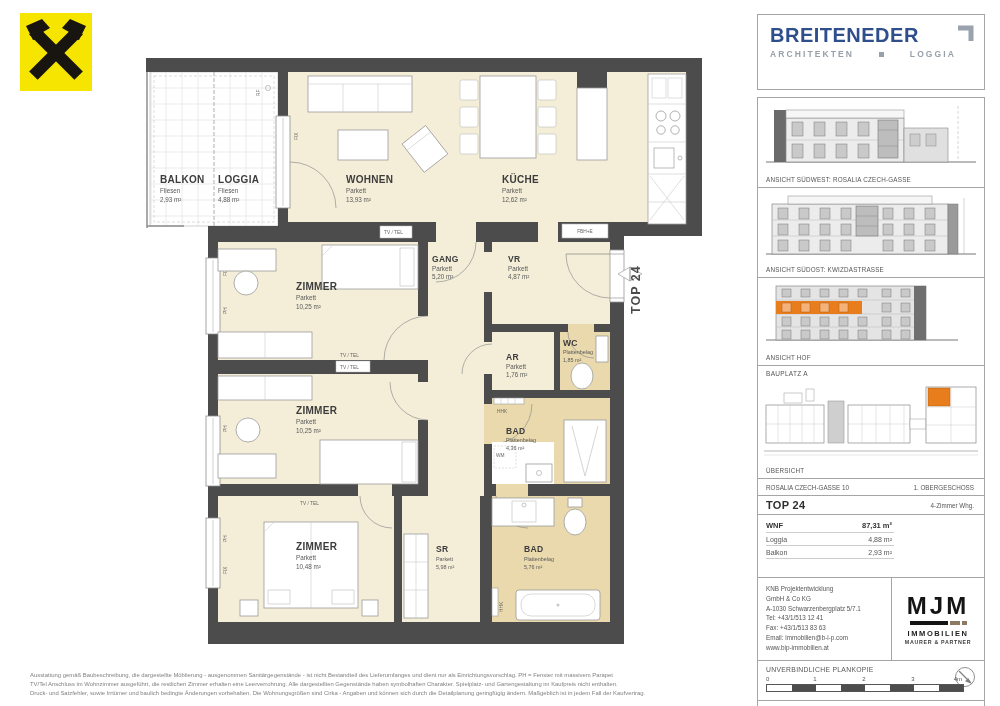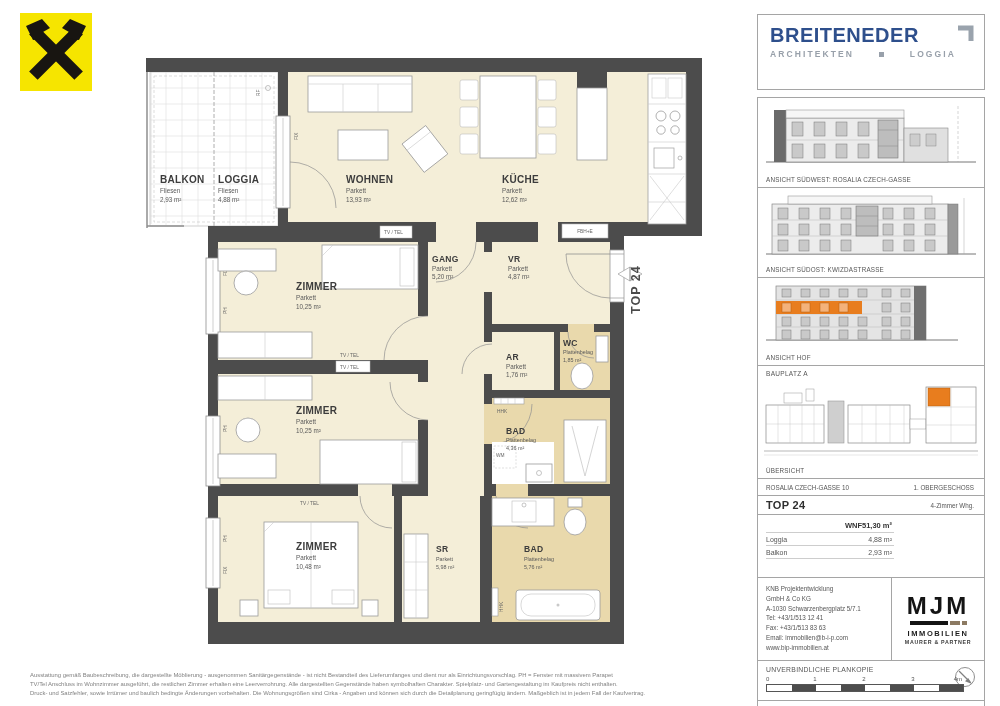--- a/index.html
+++ b/index.html
@@ -36,7 +36,7 @@
   .top-label{font-size:11px;font-weight:700;color:#2f2f2f;letter-spacing:.3px;}
   .meas{padding:3px 8px 8px 8px;}
   .meas-row{display:flex;justify-content:space-between;width:126px;border-bottom:1px solid #cdcdcd;padding:3px 2px 2px 0;font-size:7px;color:#555;}
-  .meas-row.b{font-weight:700;color:#333;font-size:7.5px;justify-content:flex-end;}
+  .meas-row.b{font-weight:700;color:#333;font-size:7.5px;}
   .contact{display:flex;}
   .knb{width:134px;border-right:1px solid #a5a5a5;padding:6px 6px 8px 8px;font-size:6.3px;color:#555;line-height:1.55;box-sizing:border-box;}
   .mjm{flex:1;display:flex;flex-direction:column;align-items:center;justify-content:center;padding:4px 0;}

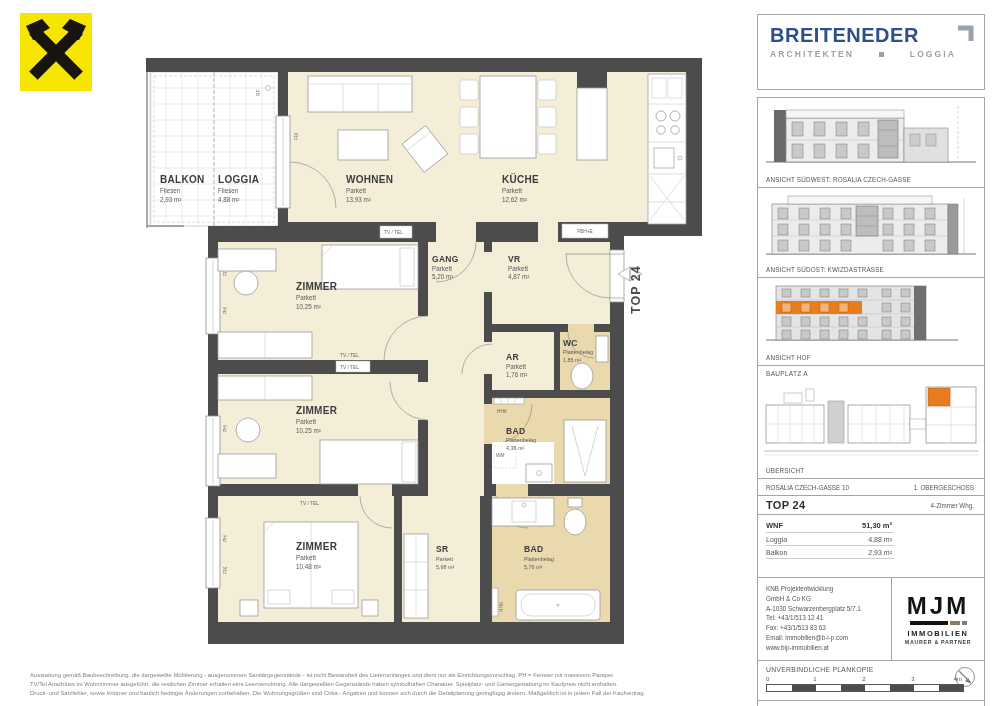--- a/index.html
+++ b/index.html
@@ -502,7 +502,7 @@
     <div class="meas sec">
       <div class="meas-row b">
         <span>WNF</span>
-        <span>51,30 m²</span>
+        <span>87,31 m²</span>
       </div>
       <div class="meas-row">
         <span>Loggia</span>

